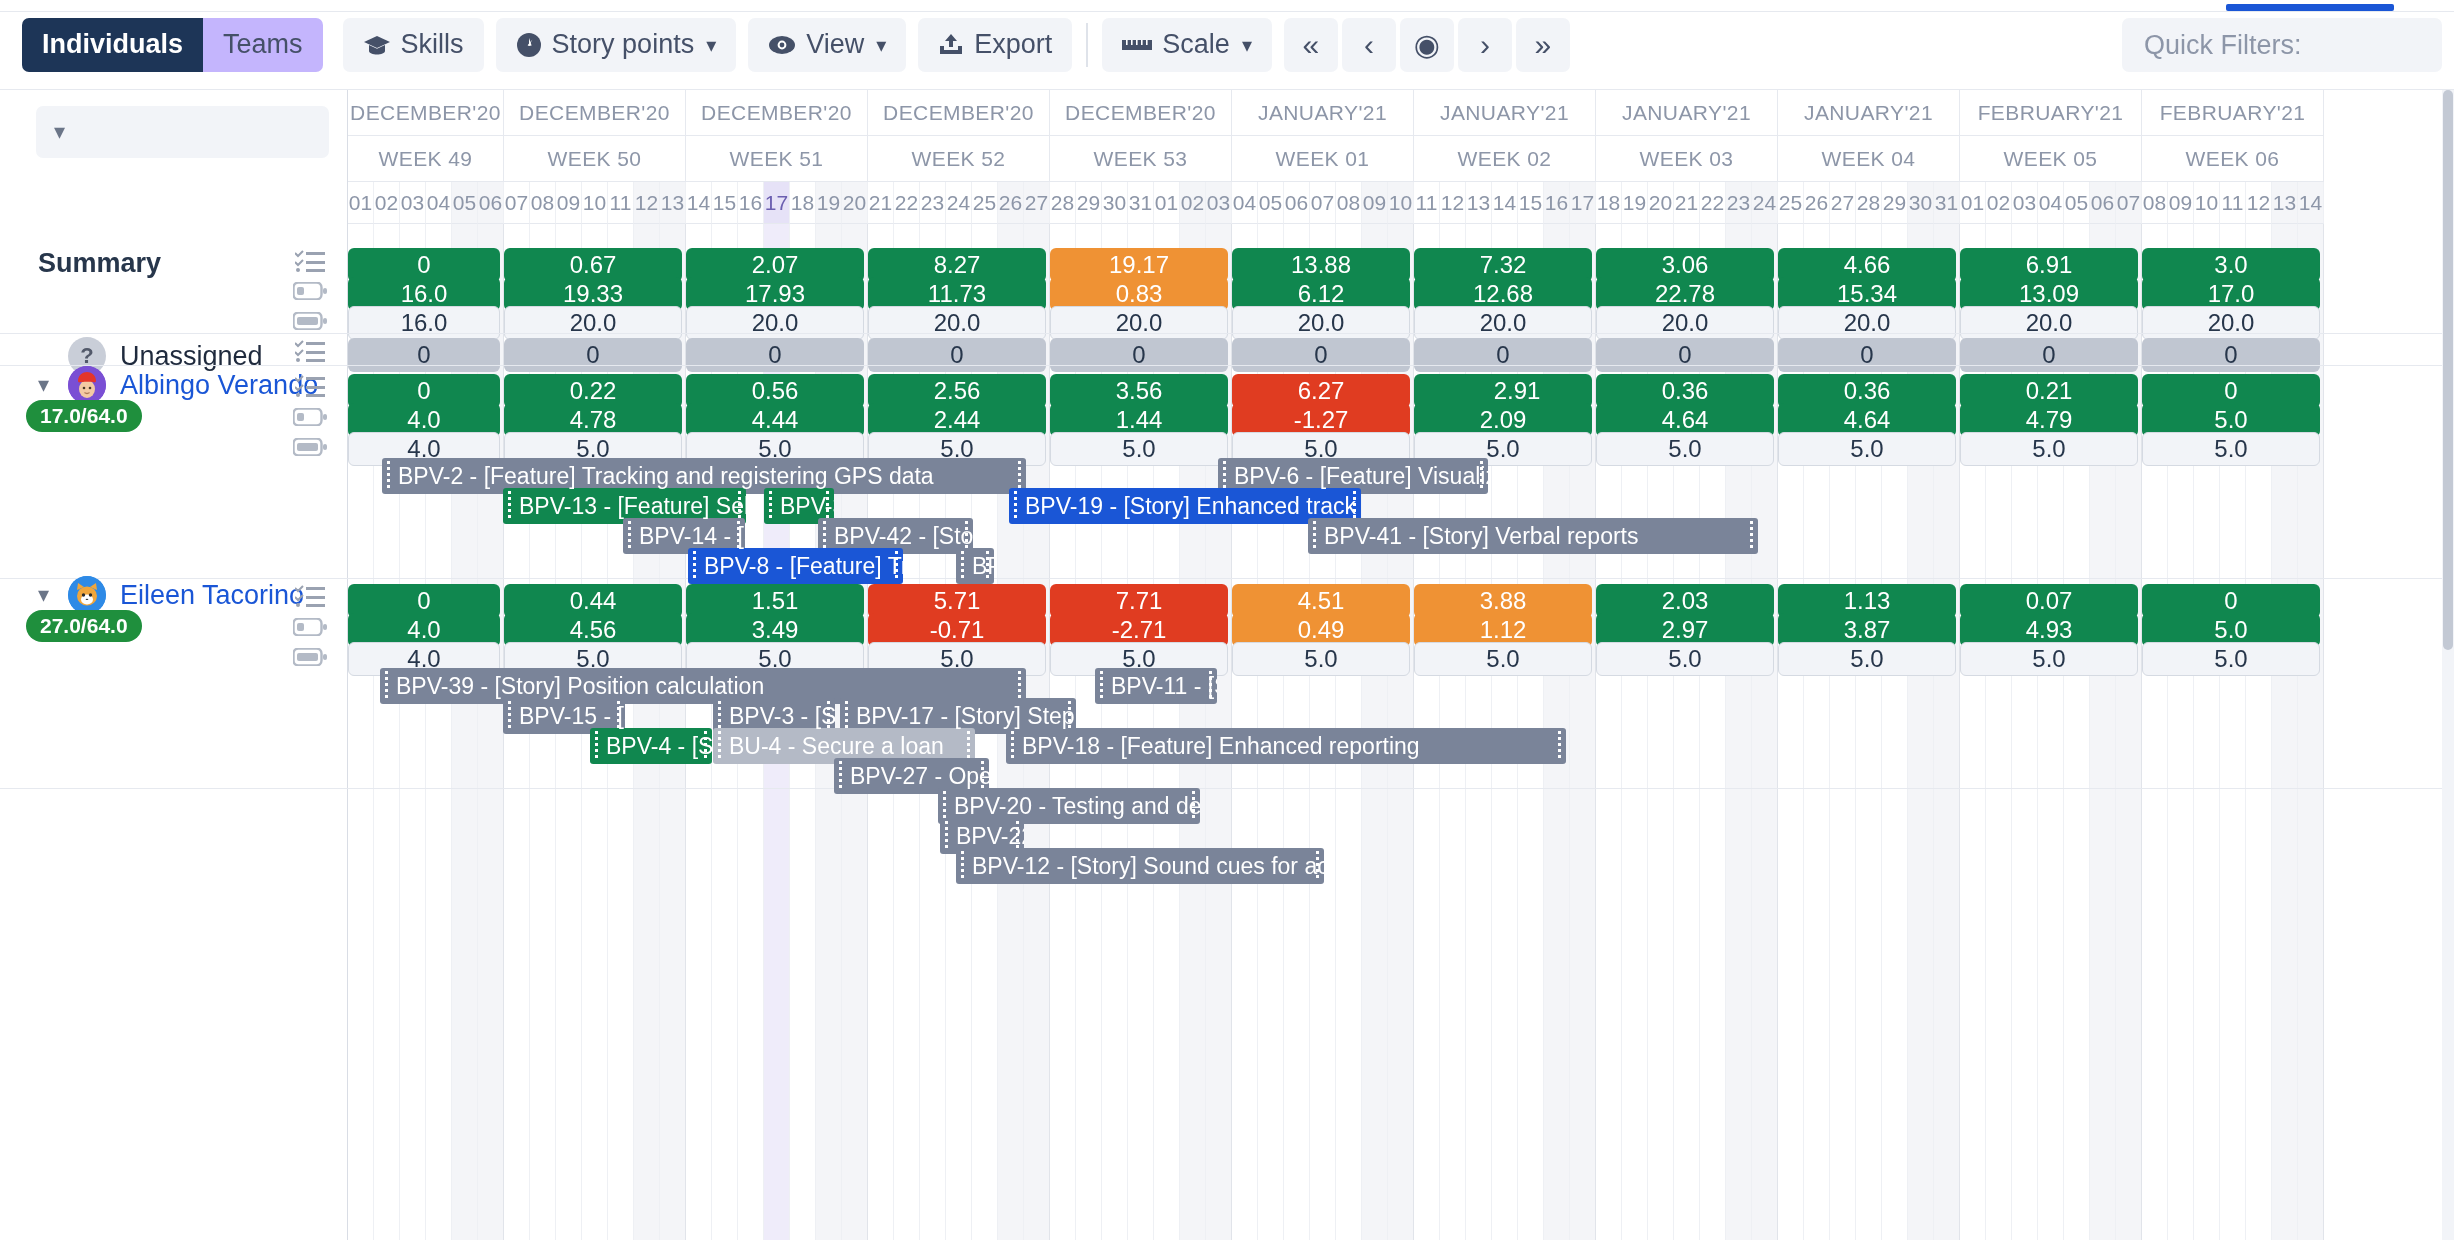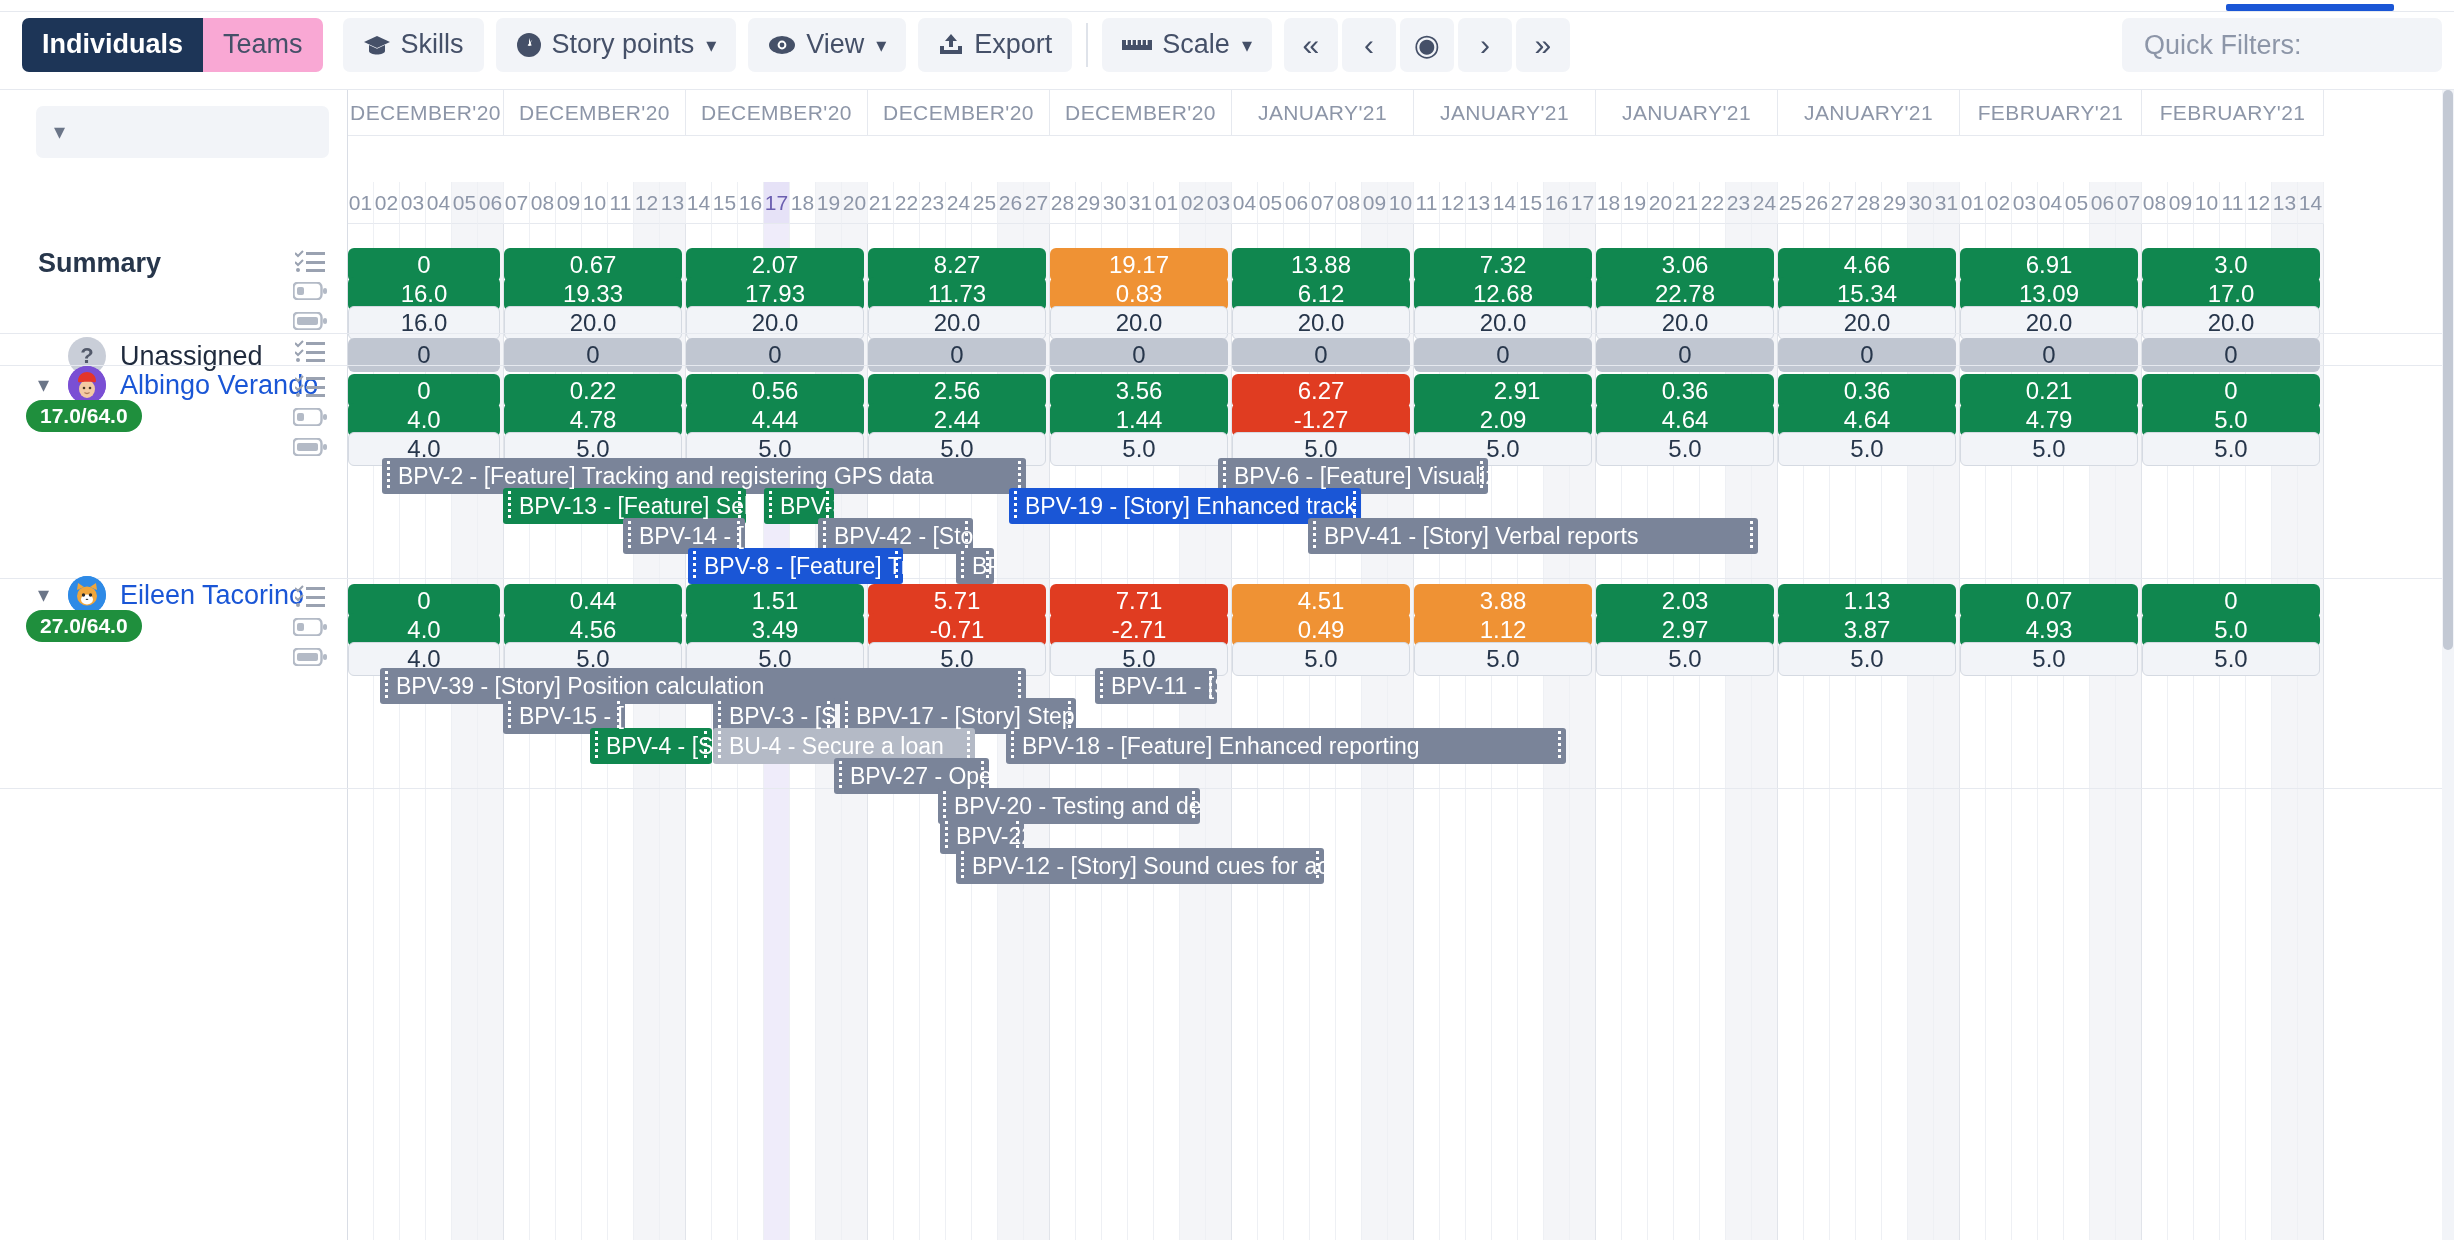--- a/index.html
+++ b/index.html
@@ -58,7 +58,7 @@
     margin-right: 0;
   }
   .btn.seg-last {
-    background: #f9a8d4;
+    background: #c4b5fd;
     border-radius: 0 7px 7px 0;
     margin-right: 20px;
     text-align: center;

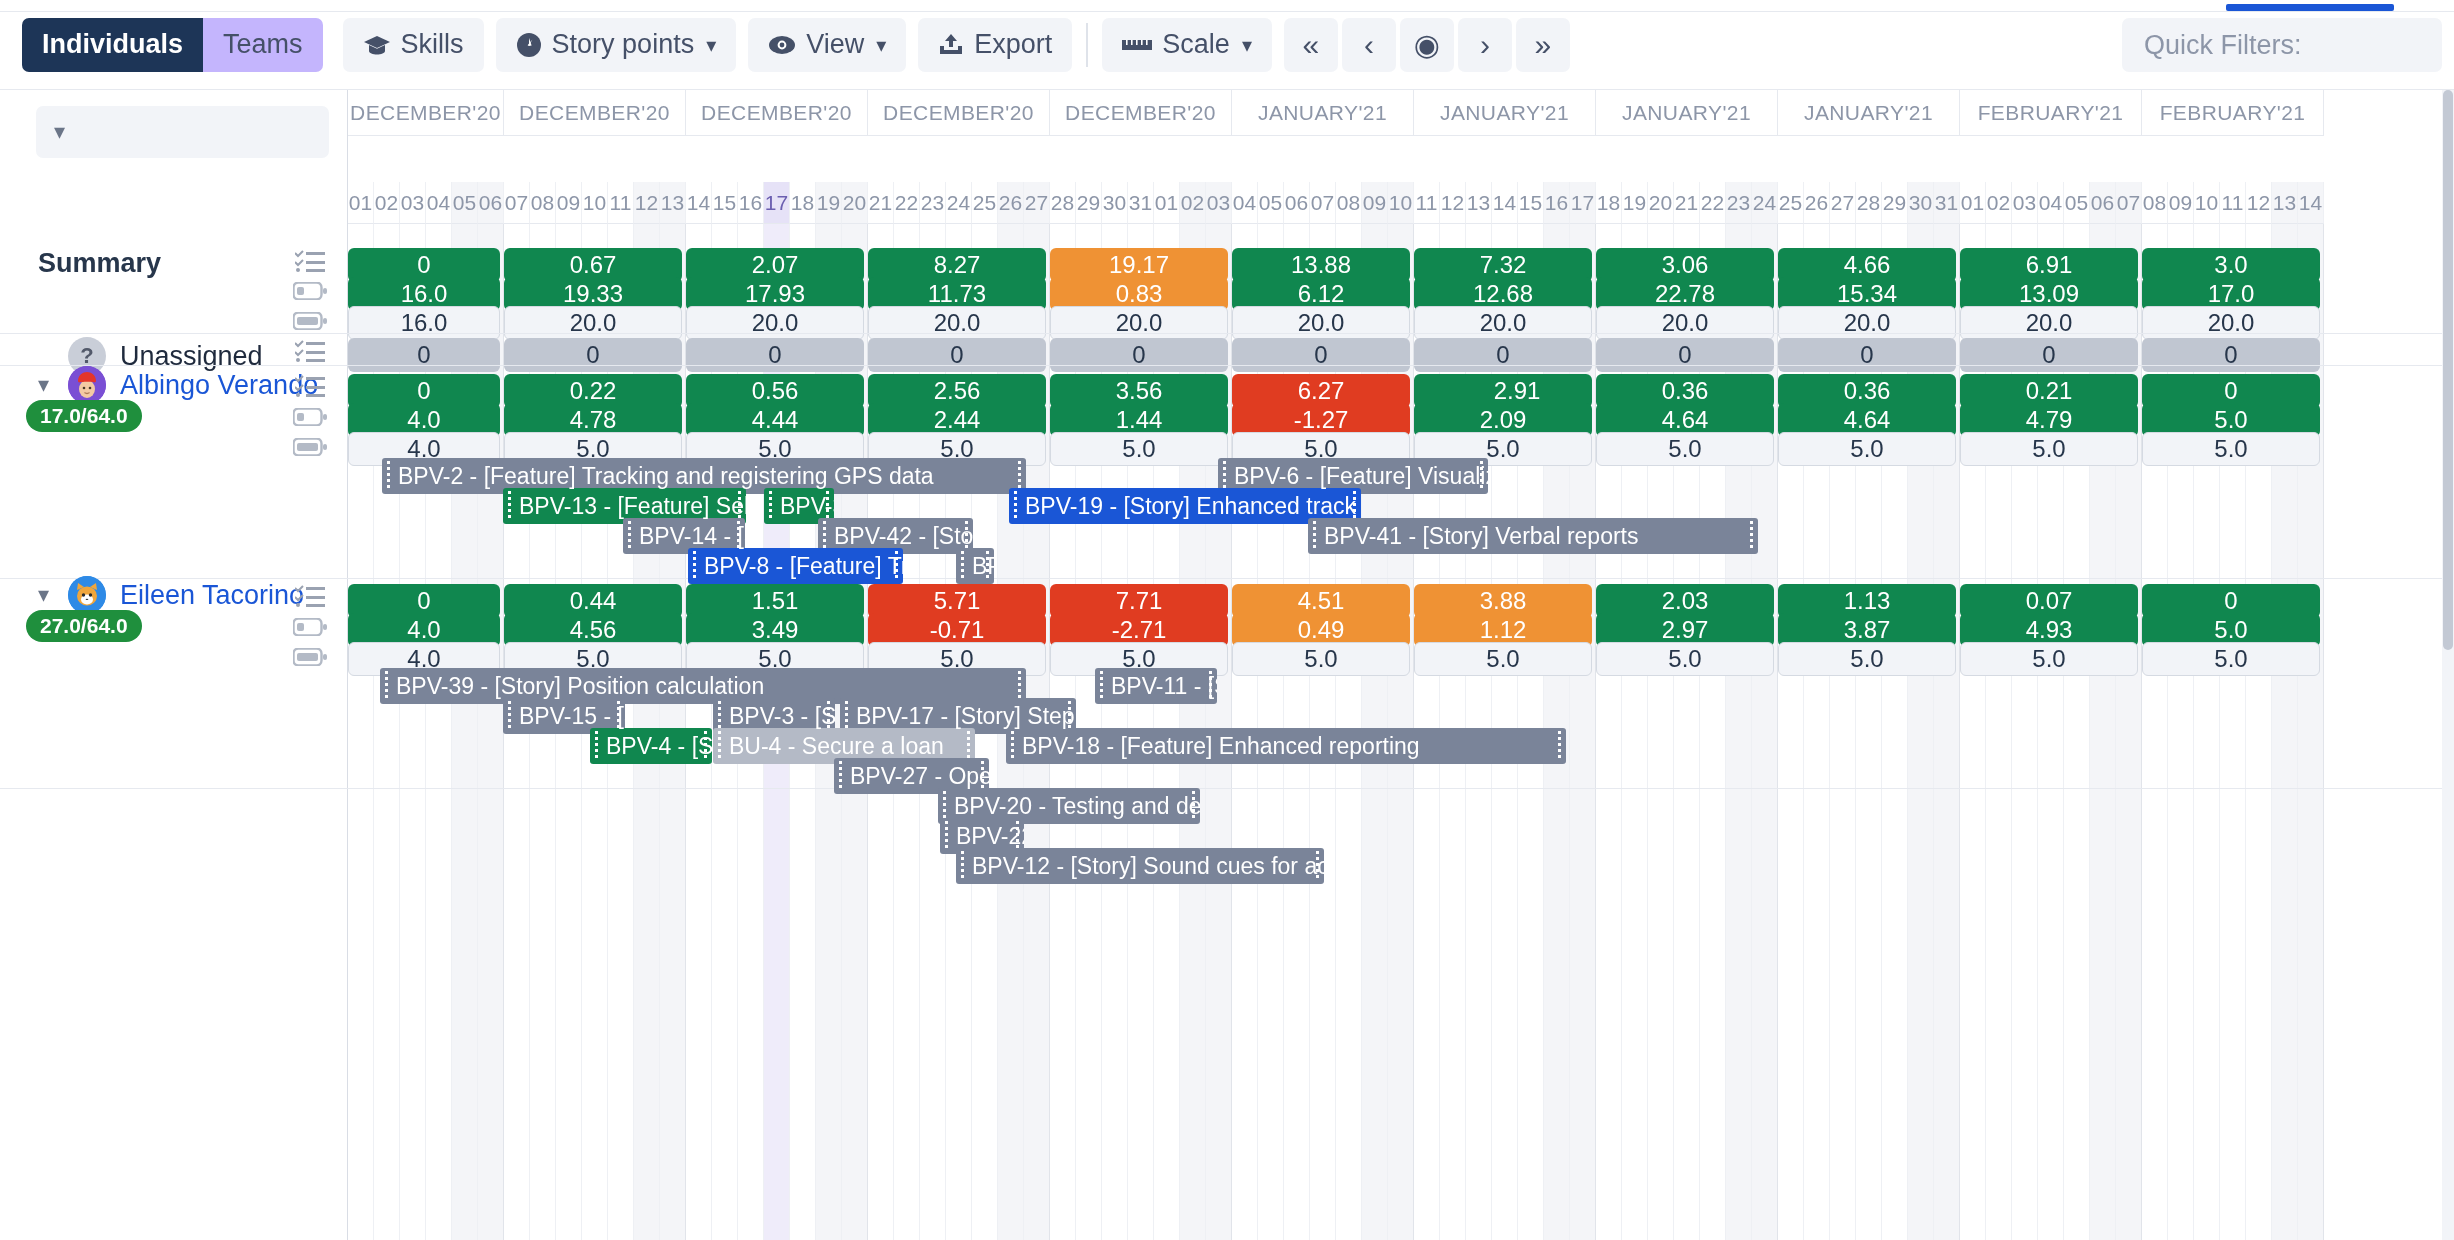--- a/index.html
+++ b/index.html
@@ -551,6 +551,19 @@
           <div class="hcell" style="flex: 0 0 182px;">JANUARY'21</div>
           <div class="hcell" style="flex: 0 0 182px;">FEBRUARY'21</div>
           <div class="hcell" style="flex: 0 0 182px;">FEBRUARY'21</div>
+        </div>
+      <div class="hdr-weeks" id="hdr-weeks">
+          <div class="hcell" style="flex: 0 0 156px;">WEEK 49</div>
+          <div class="hcell" style="flex: 0 0 182px;">WEEK 50</div>
+          <div class="hcell" style="flex: 0 0 182px;">WEEK 51</div>
+          <div class="hcell" style="flex: 0 0 182px;">WEEK 52</div>
+          <div class="hcell" style="flex: 0 0 182px;">WEEK 53</div>
+          <div class="hcell" style="flex: 0 0 182px;">WEEK 01</div>
+          <div class="hcell" style="flex: 0 0 182px;">WEEK 02</div>
+          <div class="hcell" style="flex: 0 0 182px;">WEEK 03</div>
+          <div class="hcell" style="flex: 0 0 182px;">WEEK 04</div>
+          <div class="hcell" style="flex: 0 0 182px;">WEEK 05</div>
+          <div class="hcell" style="flex: 0 0 182px;">WEEK 06</div>
         </div>
       <div class="hdr-days" id="hdr-days">
           <div class="daycell">01</div>

